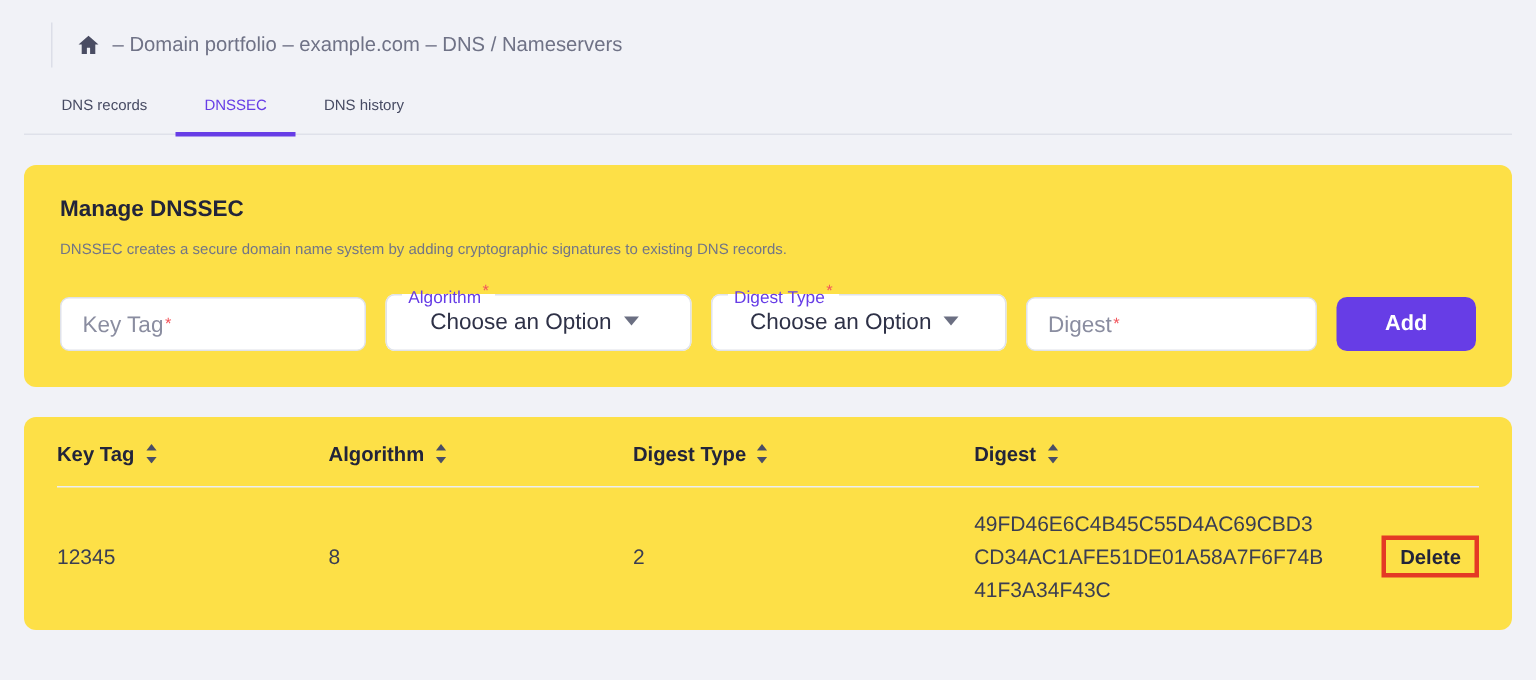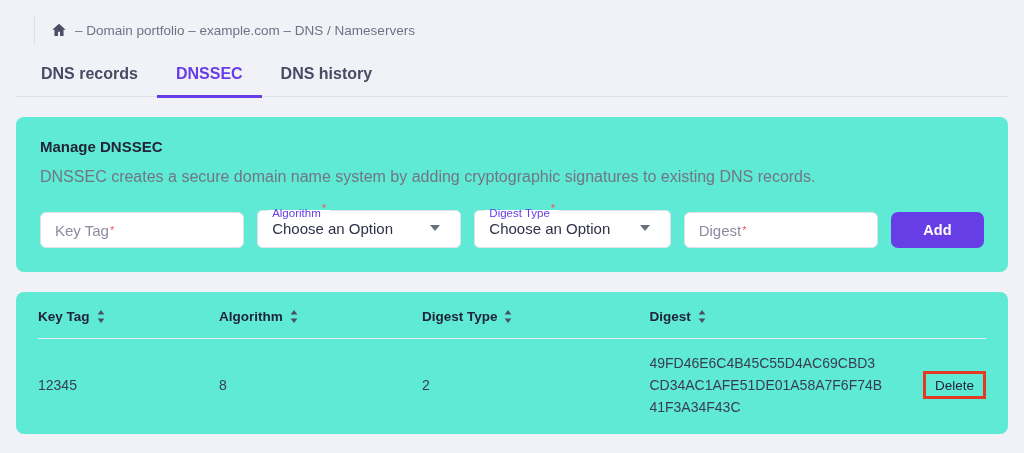--- a/index.html
+++ b/index.html
@@ -14,7 +14,7 @@
   .hdr { display:flex; align-items:center; padding:15px 20px 8px; }
   .hdr h1 { margin:0; font-size:19px; font-weight:700; color:#22243a; letter-spacing:.2px; }
   .hdr-divider { width:1px; height:30px; background:#dcdee8; margin:0 16px 0 14px; }
-  .crumbs { display:flex; align-items:center; gap:8px; font-size:13.5px; color:#6f7286; }
+  .crumbs { display:flex; align-items:flex-start; gap:8px; font-size:13.5px; color:#6f7286; }
   .crumbs .home { display:flex; align-items:center; color:#4a4d63; cursor:pointer; }
   
   .tabs { display:flex; margin:2px 16px 0; padding-left:6px; border-bottom:1px solid #dfe1ea; }

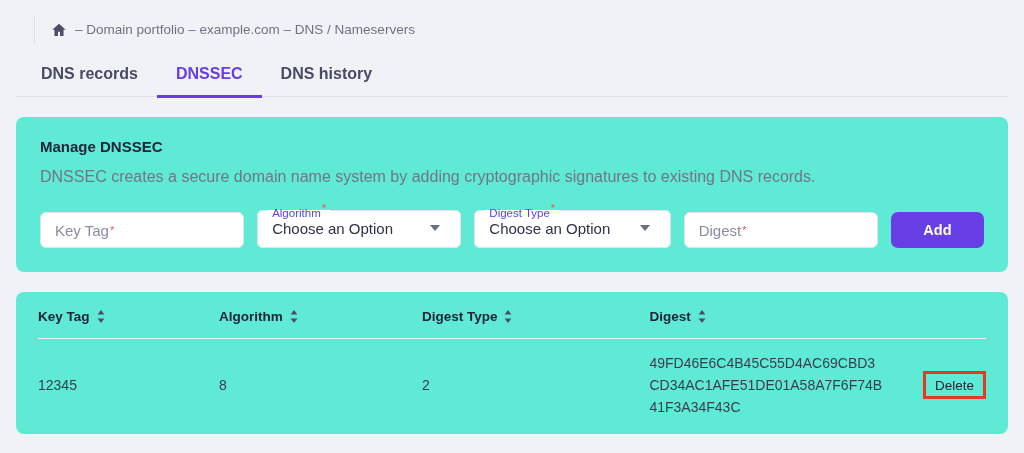--- a/index.html
+++ b/index.html
@@ -18,7 +18,7 @@
   .crumbs .home { display:flex; align-items:center; color:#4a4d63; cursor:pointer; }
   
   .tabs { display:flex; margin:2px 16px 0; padding-left:6px; border-bottom:1px solid #dfe1ea; }
-  .tab { padding:10px 19px 12px; font-size:16px; font-weight:700; color:#474b63;
+  .tab { padding:10px 19px 12px; font-size:10px; font-weight:400; color:#474b63;
          border-bottom:3px solid transparent; margin-bottom:-2px; cursor:pointer; white-space:nowrap; }
   .tab.active { color:#673de6; border-bottom-color:#673de6; }
   

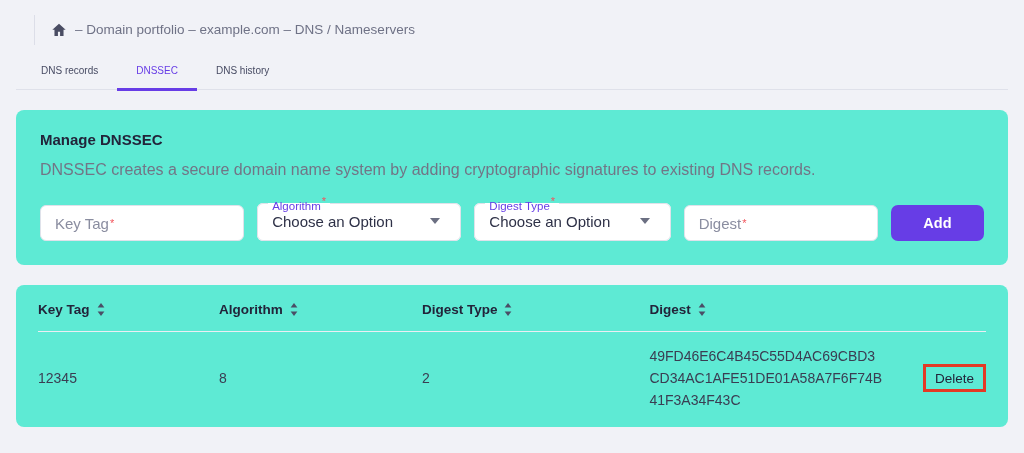--- a/index.html
+++ b/index.html
@@ -22,7 +22,7 @@
          border-bottom:3px solid transparent; margin-bottom:-2px; cursor:pointer; white-space:nowrap; }
   .tab.active { color:#673de6; border-bottom-color:#673de6; }
   
-  .card { background:#5eead4; border-radius:8px; margin:20px 16px 0; }
+  .card { background:#fde047; border-radius:8px; margin:20px 16px 0; }
   .card.manage { padding:21px 24px 24px; }
   .card.manage h2 { margin:0; font-size:15px; font-weight:700; color:#22243a; }
   .card.manage p { margin:13px 0 0; font-size:16px; color:#727586; }

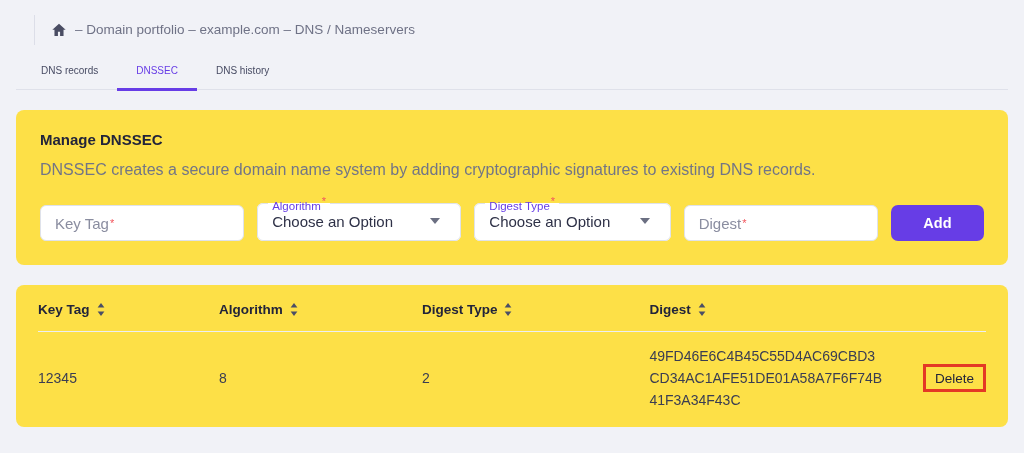--- a/index.html
+++ b/index.html
@@ -25,7 +25,7 @@
   .card { background:#fde047; border-radius:8px; margin:20px 16px 0; }
   .card.manage { padding:21px 24px 24px; }
   .card.manage h2 { margin:0; font-size:15px; font-weight:700; color:#22243a; }
-  .card.manage p { margin:13px 0 0; font-size:16px; color:#727586; }
+  .card.manage p { margin:13px 0 0; font-size:10px; color:#727586; }
   
   .form-row { display:flex; align-items:flex-end; gap:13px; margin-top:17px; }
   .text-input { height:36px; border:1px solid #dfe2ea; border-radius:6px; background:#fff;

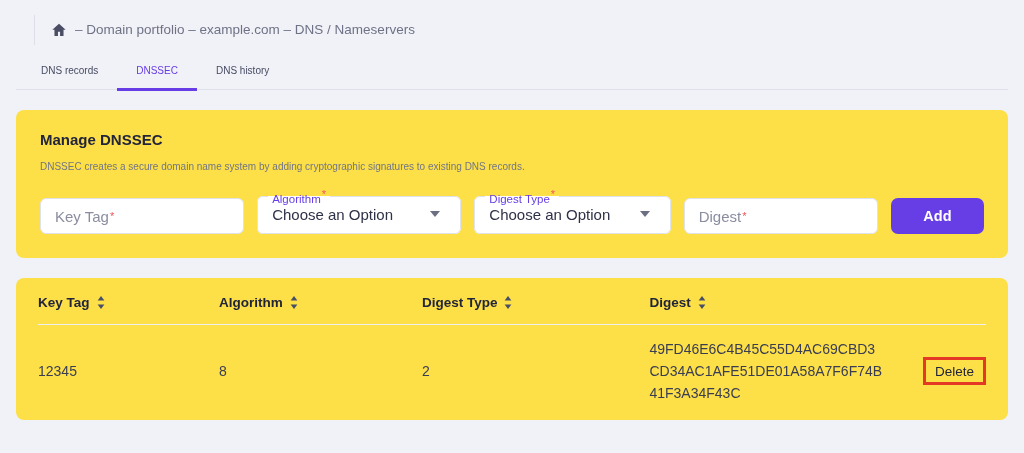--- a/index.html
+++ b/index.html
@@ -34,7 +34,7 @@
   fieldset.select { border:1px solid #dfe2ea; border-radius:6px; margin:0; padding:0 20px 0 14px;
                     height:45px; background:#fff; cursor:pointer; }
   fieldset.select legend { font-size:11.5px; color:#673de6; padding:0 4px; margin-left:-4px; }
-  .sel-value { display:flex; justify-content:space-between; align-items:center;
+  .sel-value { display:flex; justify-content:center; align-items:center;
                font-size:15px; color:#2e3147; margin-top:1px; }
   .caret { width:0; height:0; border-left:5px solid transparent; border-right:5px solid transparent;
            border-top:6px solid #6b6f82; margin-left:8px; }

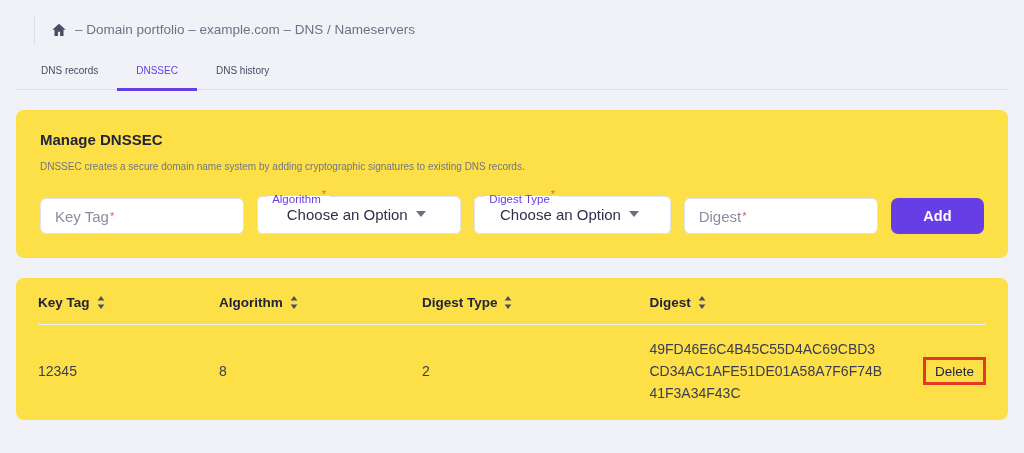--- a/index.html
+++ b/index.html
@@ -52,7 +52,7 @@
   .action { margin-left:auto; }
   .del-highlight { border:3px solid #e43925; padding:3px 9px; display:inline-block; }
   .btn-delete { background:none; border:none; padding:0; font-family:"Liberation Sans", sans-serif;
-                font-size:13.5px; font-weight:400; color:#22243a; cursor:pointer; }
+                font-size:13.5px; font-weight:700; color:#22243a; cursor:pointer; }
 </style>
 </head>
 <body>

